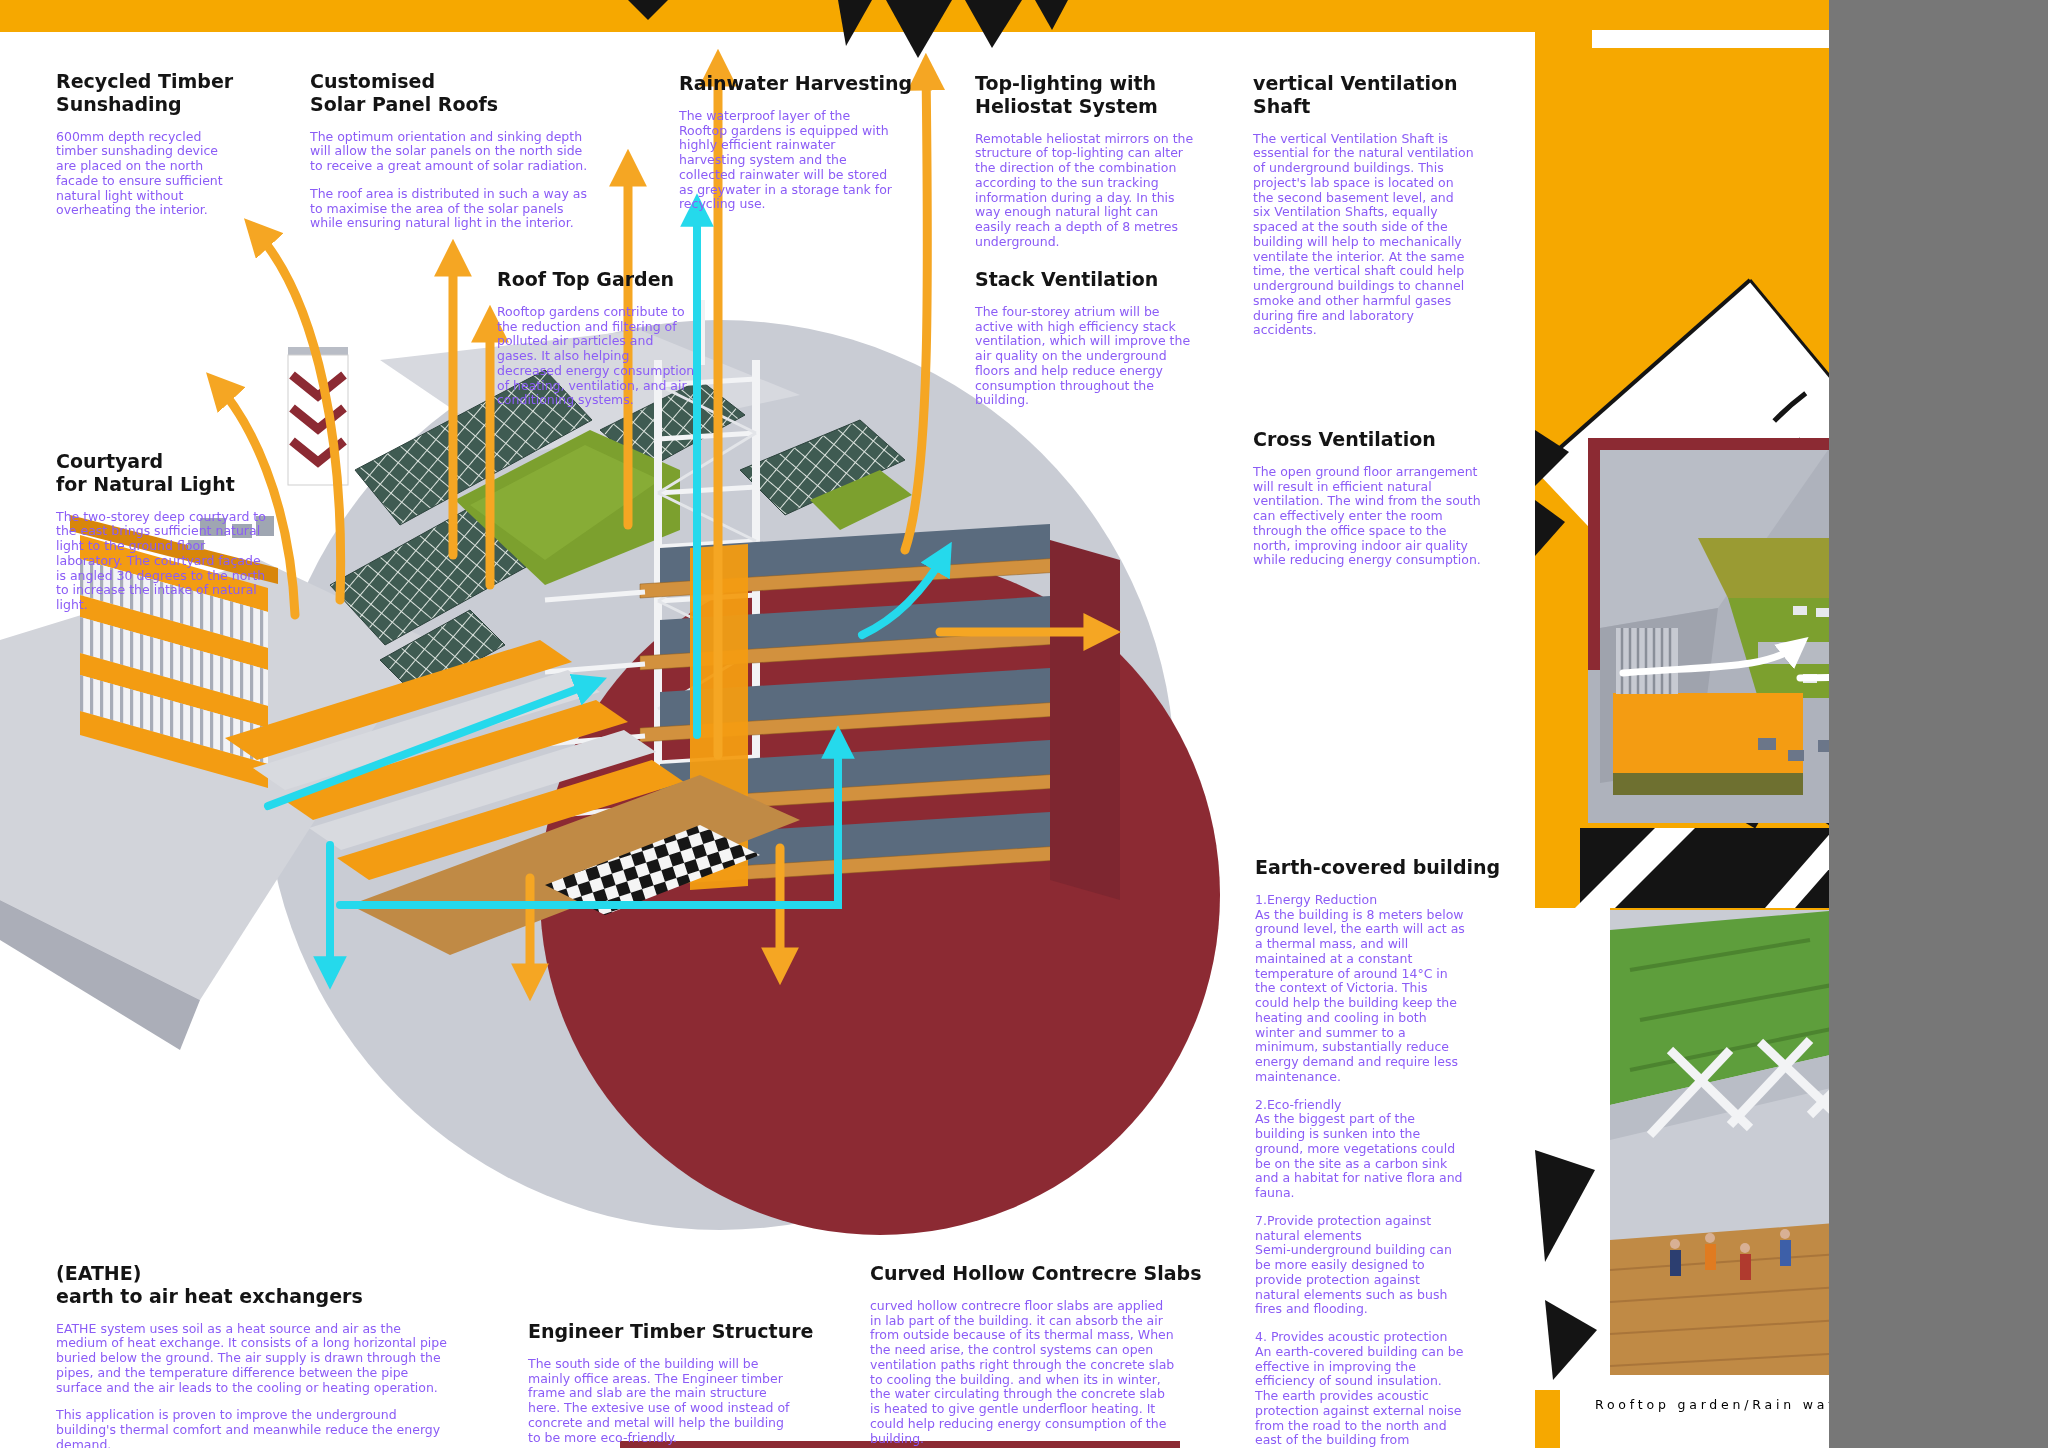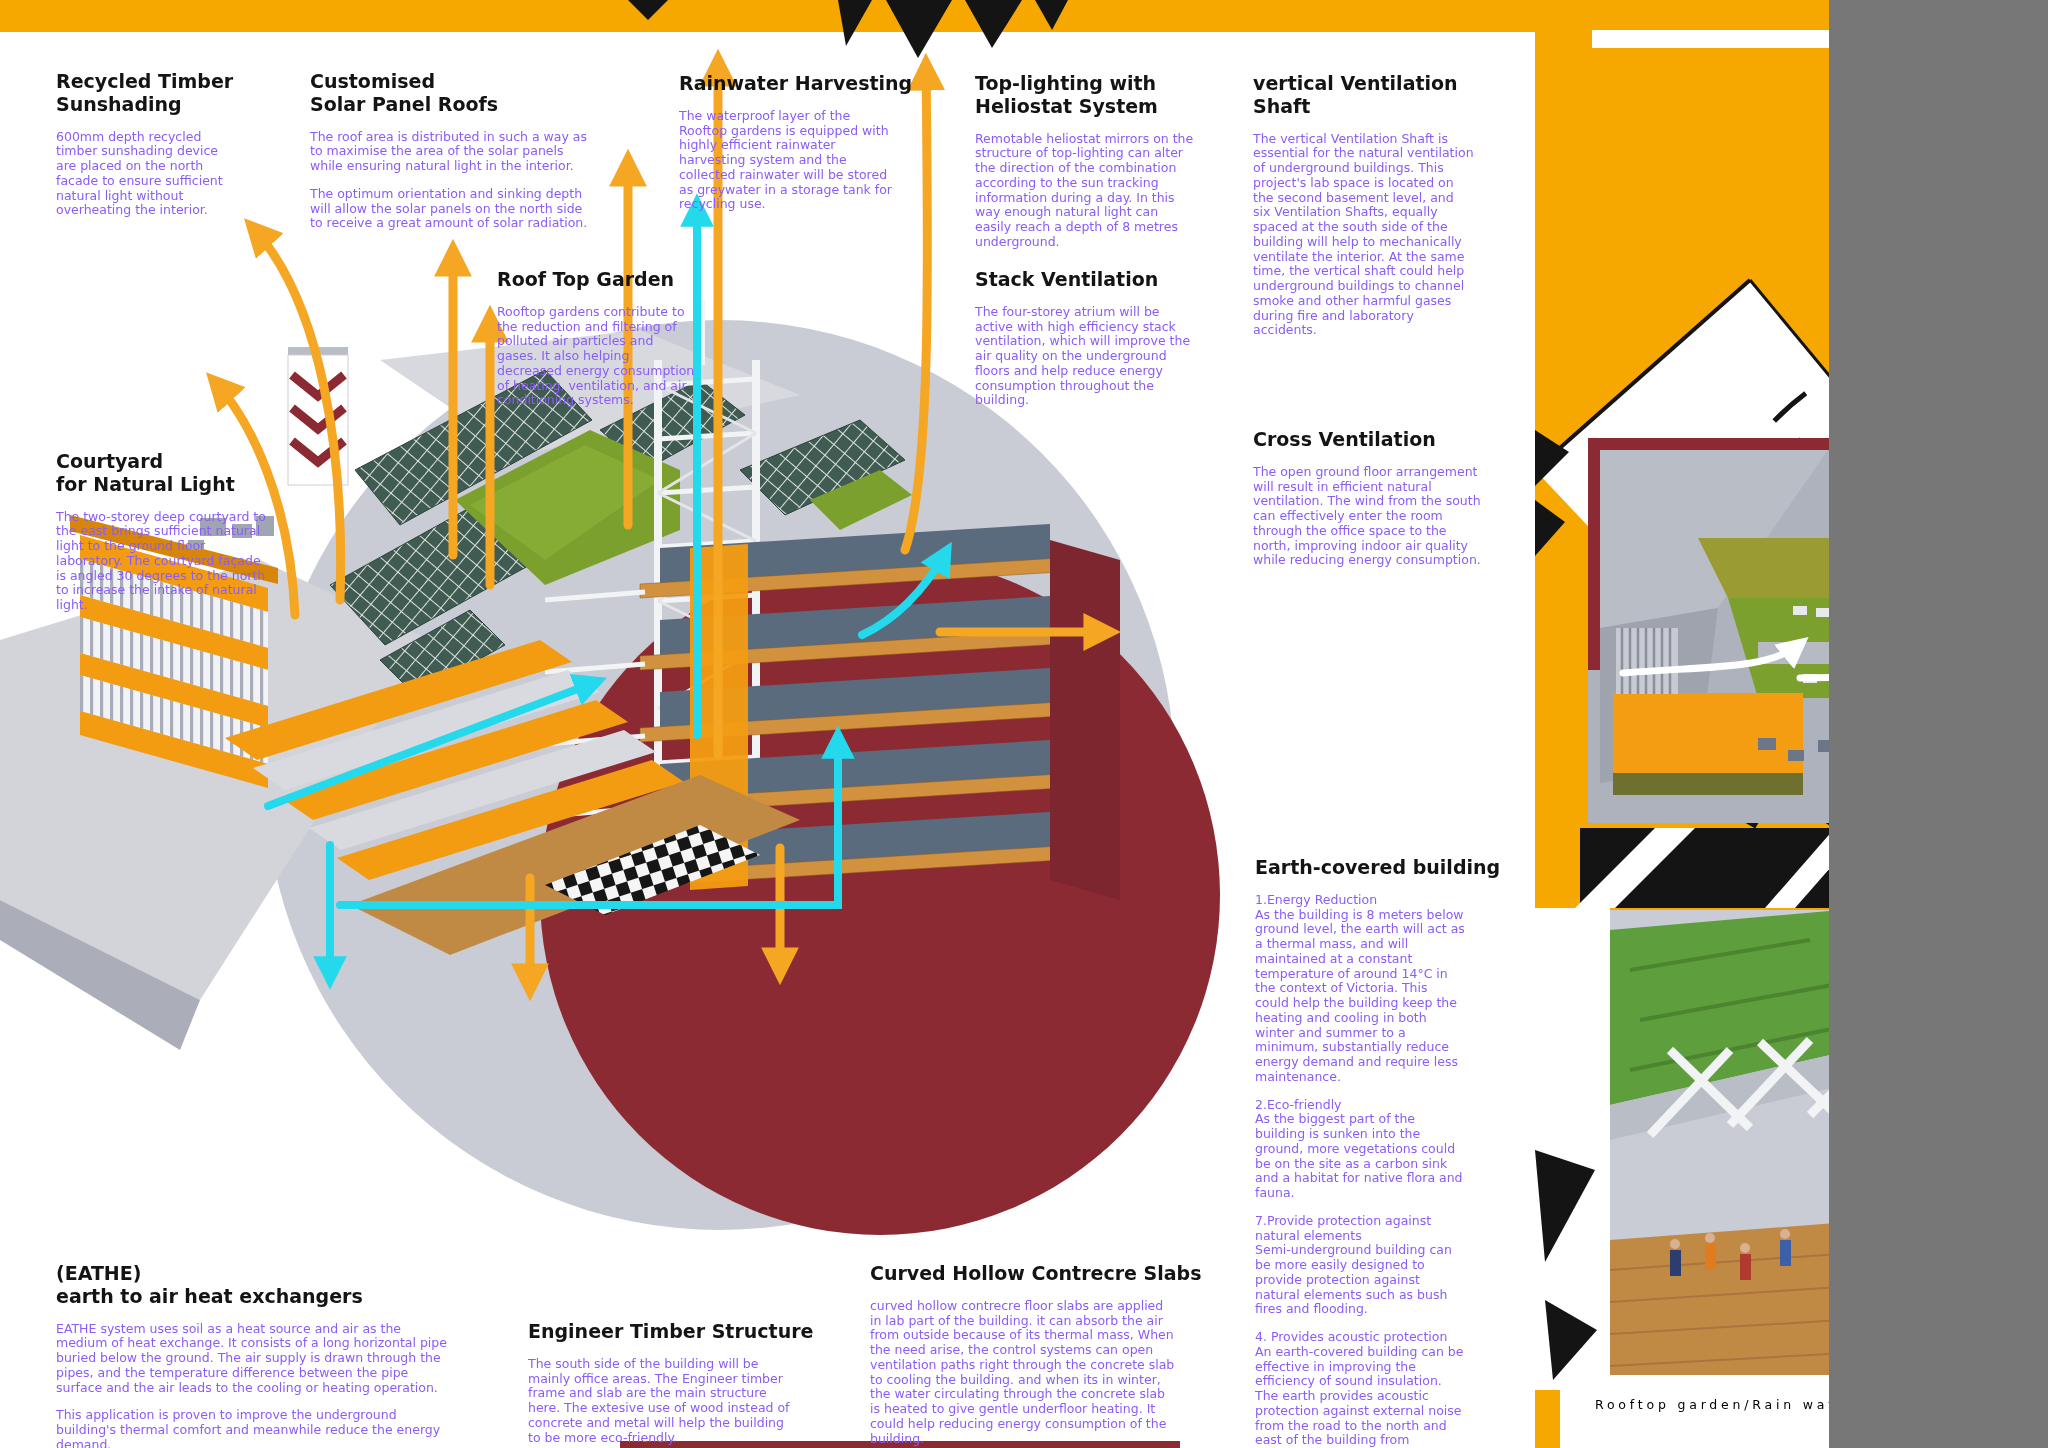--- a/index.html
+++ b/index.html
@@ -194,8 +194,8 @@
   <div class="ann" style="left:310px;top:70px;width:280px">
     <h3>Customised
 Solar Panel Roofs</h3>
+    <p>The optimum orientation and sinking depth will allow the solar panels on the north side to receive a great amount of solar radiation.</p>
     <p>The roof area is distributed in such a way as to maximise the area of the solar panels while ensuring natural light in the interior.</p>
-    <p>The optimum orientation and sinking depth will allow the solar panels on the north side to receive a great amount of solar radiation.</p>
   </div>
 
   <div class="ann" style="left:679px;top:72px;width:218px">

